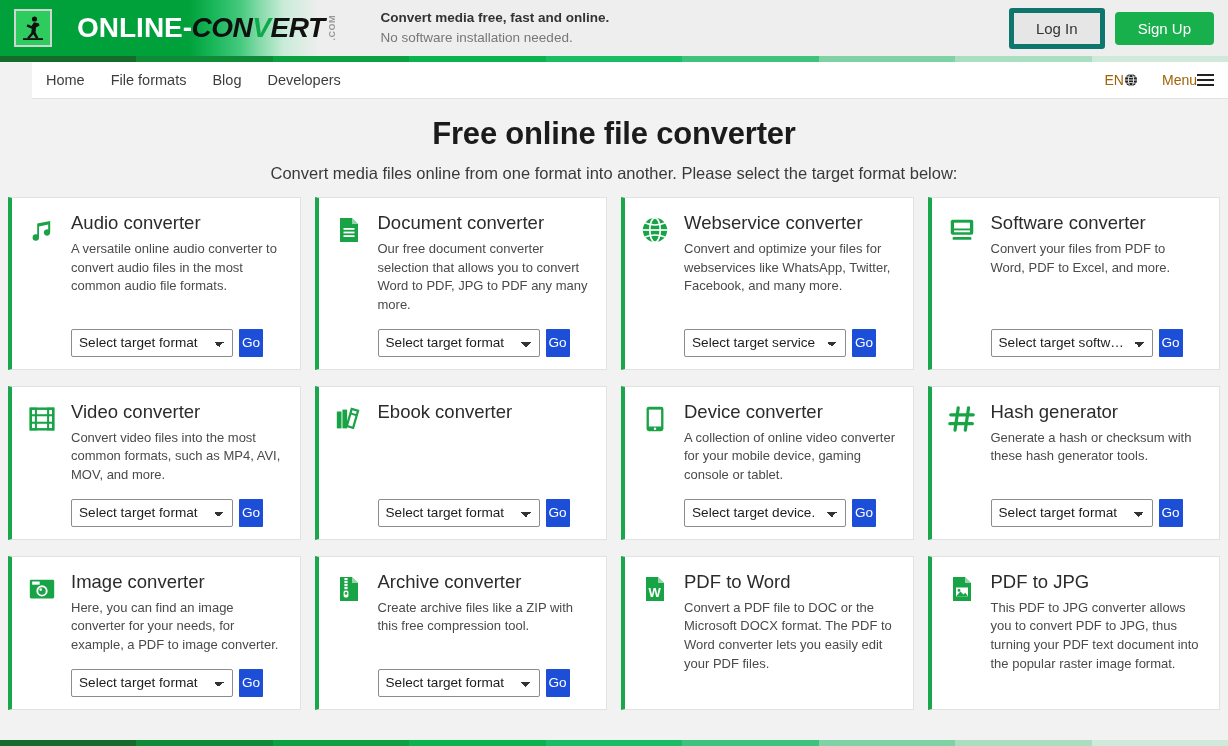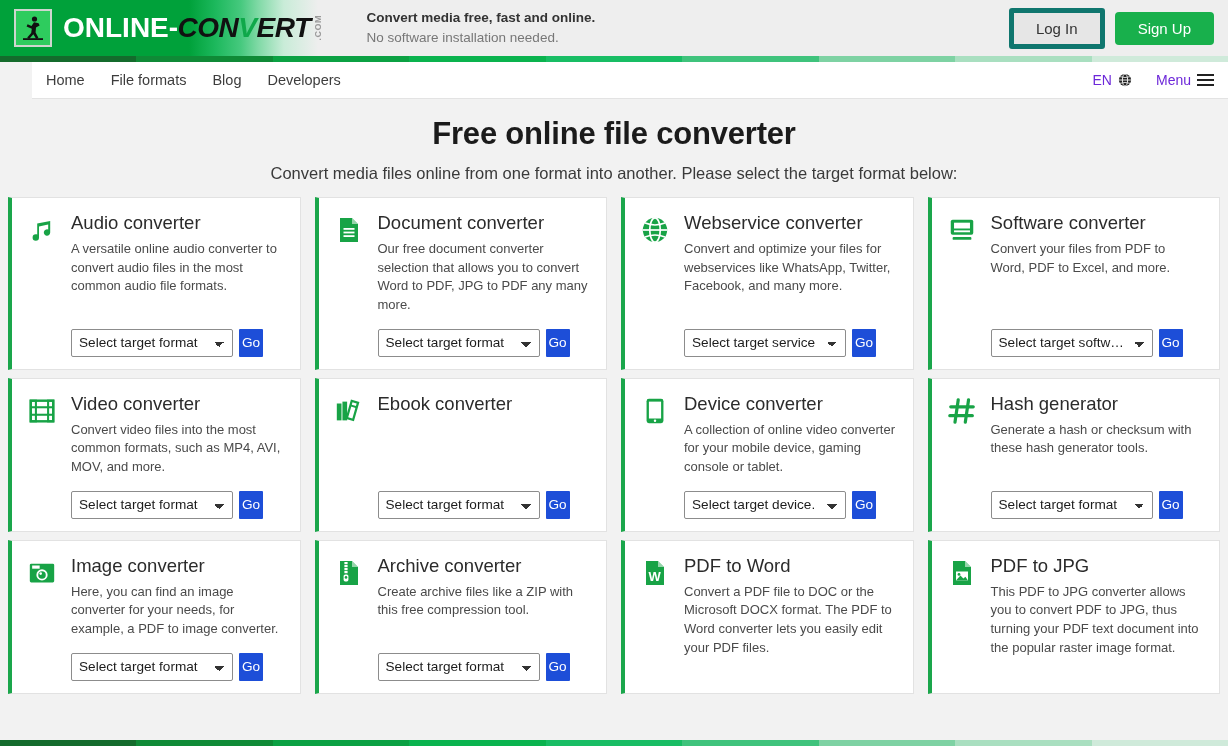--- a/index.html
+++ b/index.html
@@ -45,7 +45,7 @@
     flex: 0 0 auto;
   }
   .logo-text {
-    margin-left: 11px;
+    margin-left: 25px;
     font-size: 28px;
     font-weight: bold;
     letter-spacing: -0.5px;

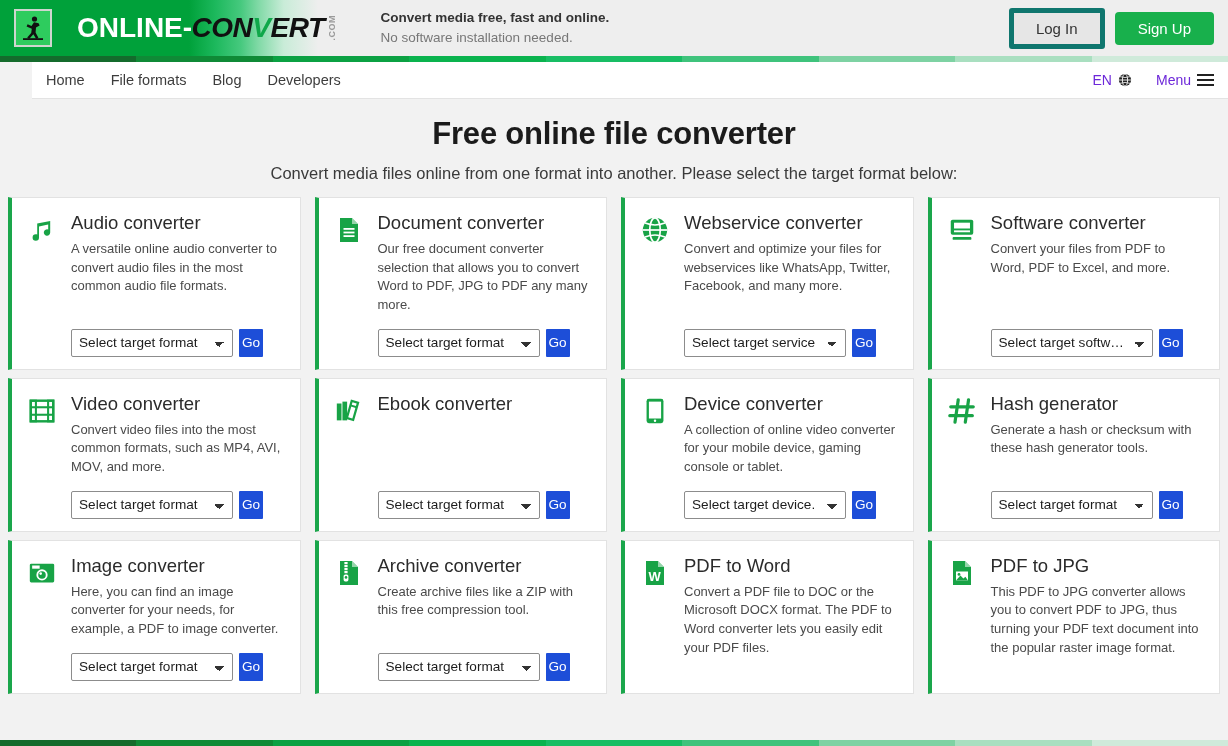--- a/index.html
+++ b/index.html
@@ -128,8 +128,8 @@
     display: flex; align-items: center; gap: 24px;
   }
   .nav-lang, .nav-menu {
-    display: flex; align-items: center; gap: 6px;
-    font-size: 14px; color: #6d28d9; cursor: pointer;
+    display: flex; align-items: center; 
+    font-size: 14px; color: #a16207; cursor: pointer;
   }
   .globe { width: 14px; height: 14px; display: block; }
   .burger { display: flex; flex-direction: column; gap: 3px; }

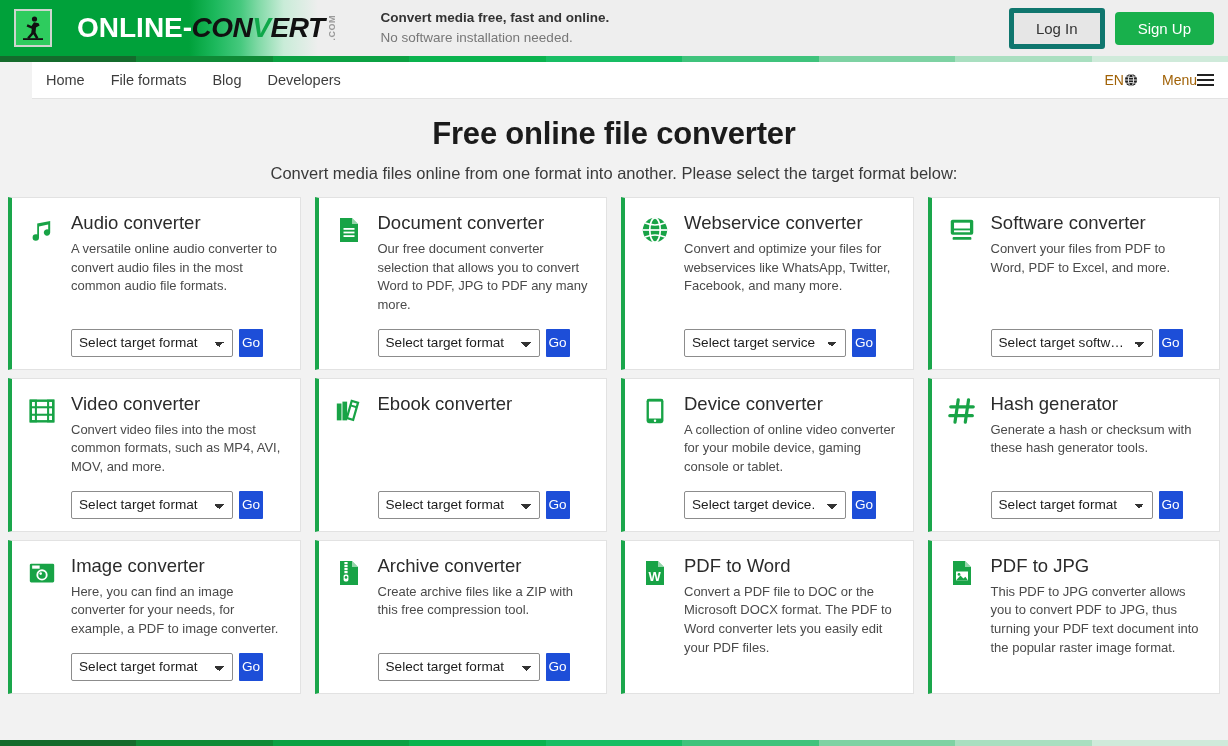--- a/index.html
+++ b/index.html
@@ -151,7 +151,7 @@
   .grid {
     display: grid;
     grid-template-columns: repeat(4, 1fr);
-    gap: 8px 14px;
+    gap: 16px 14px;
     padding: 0 8px;
   }
   .card {

